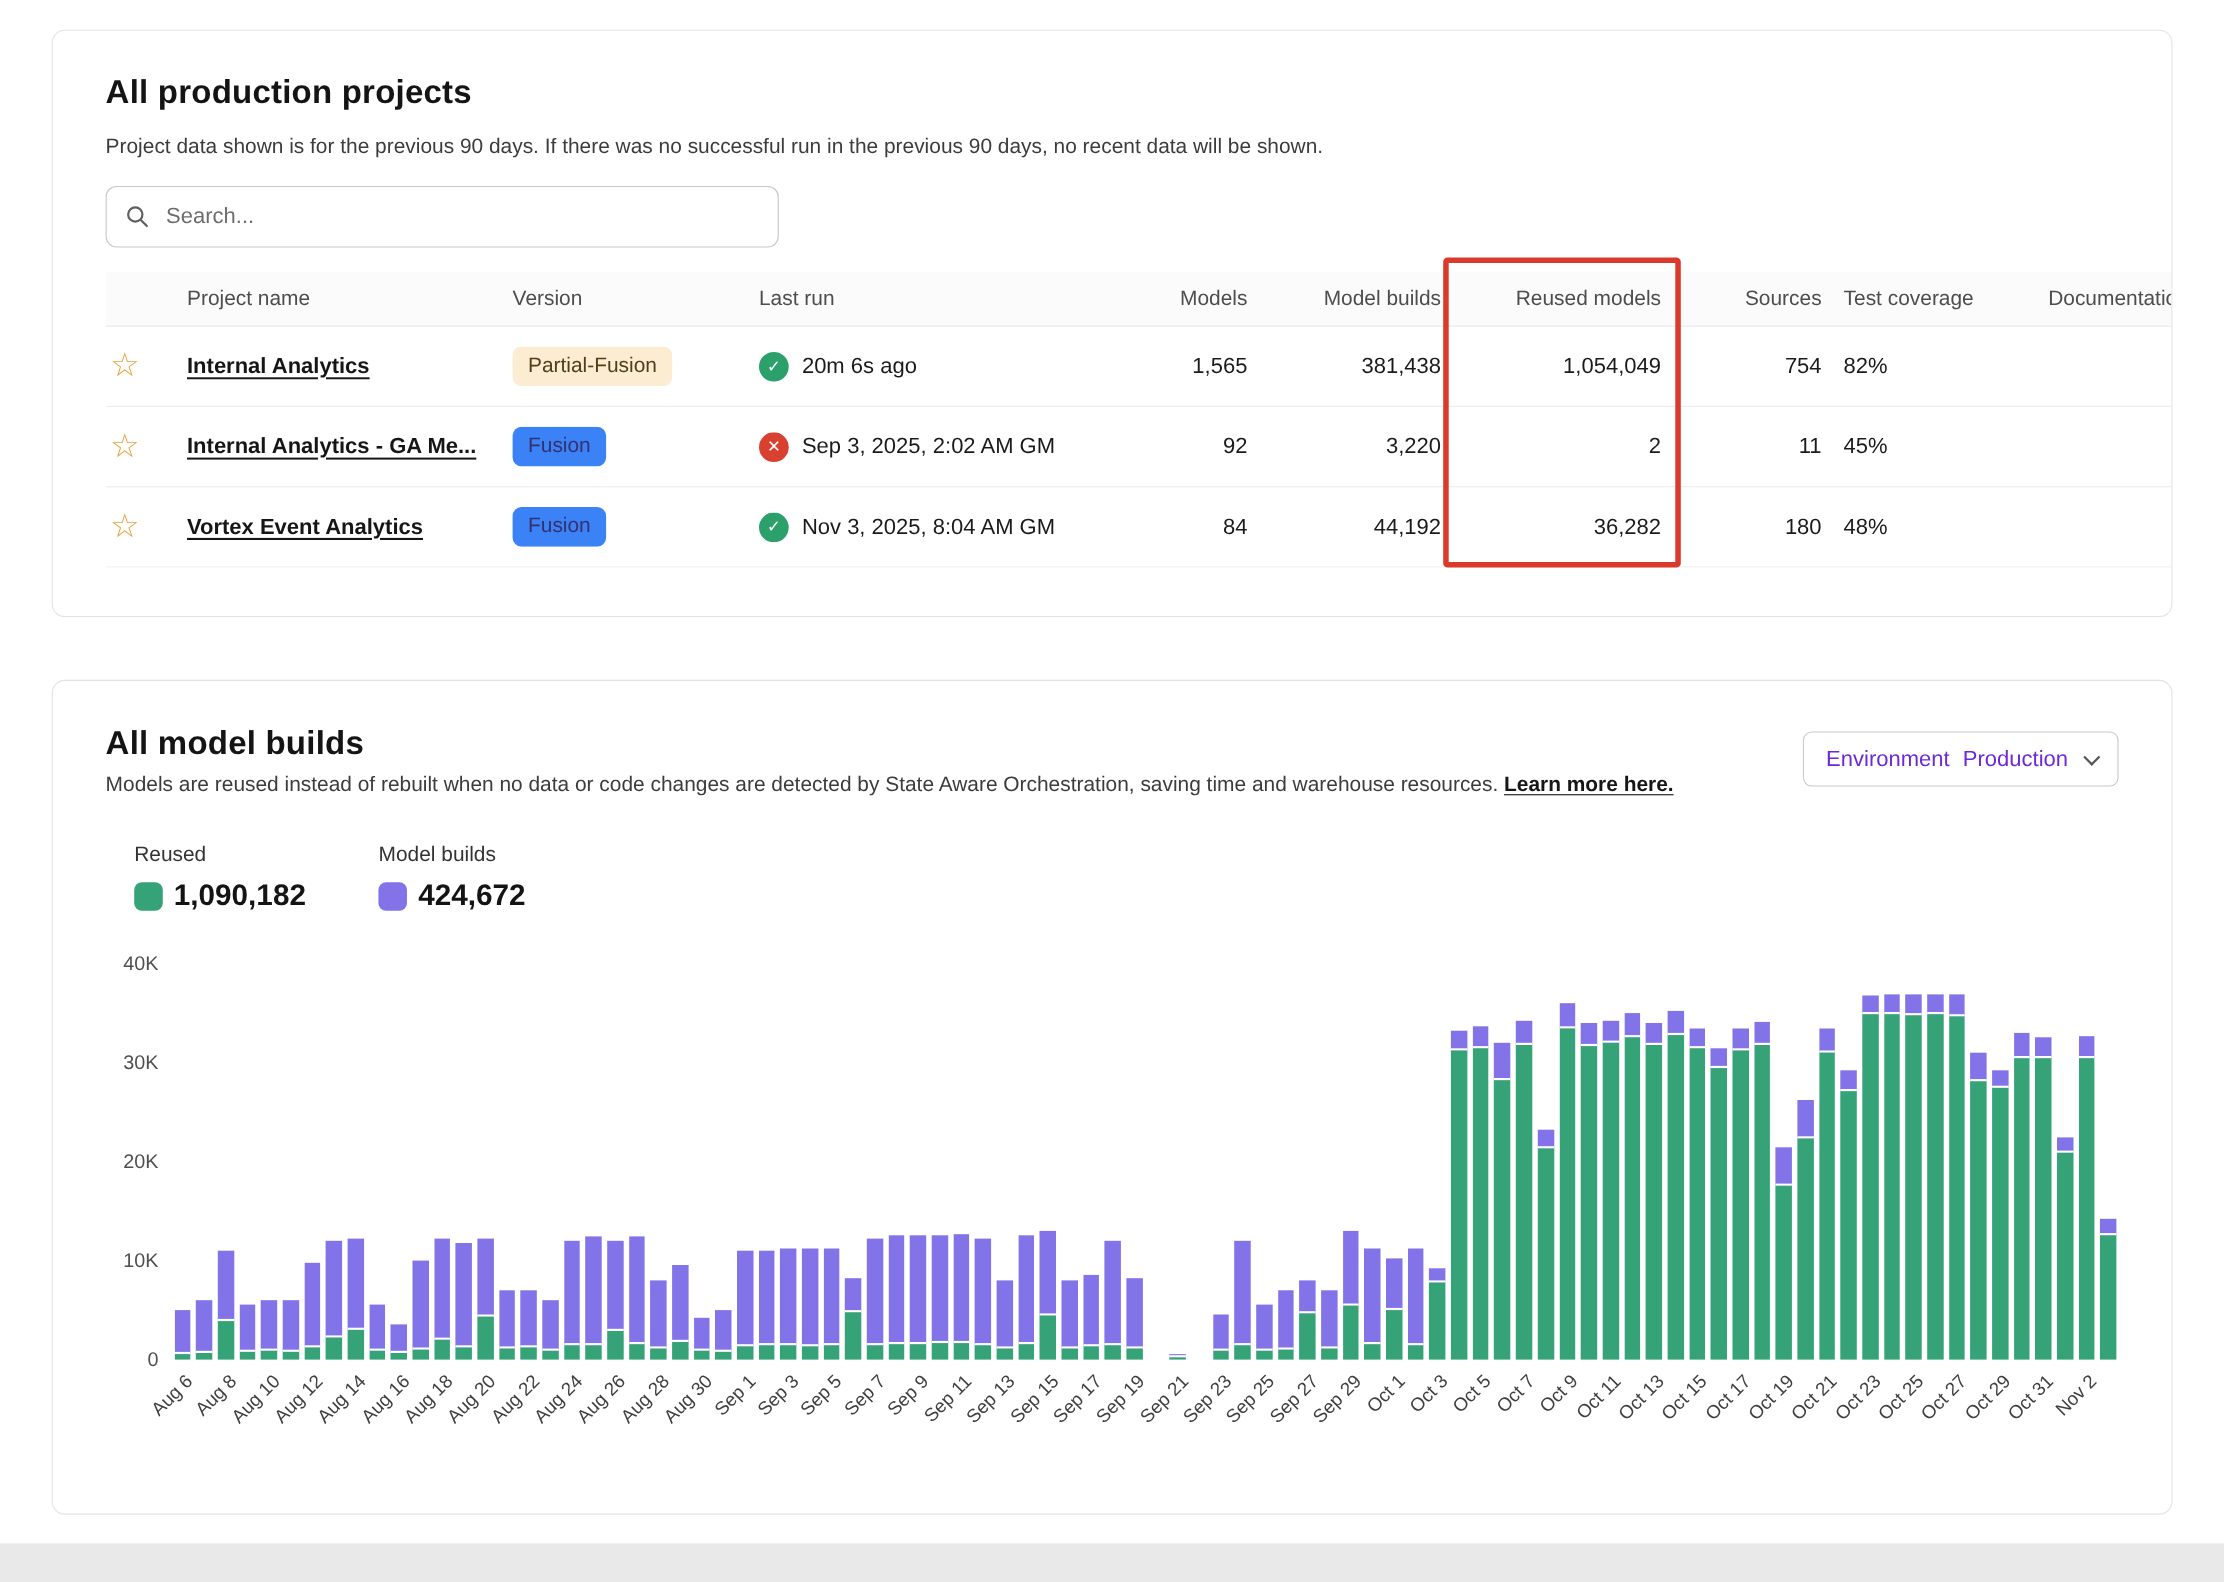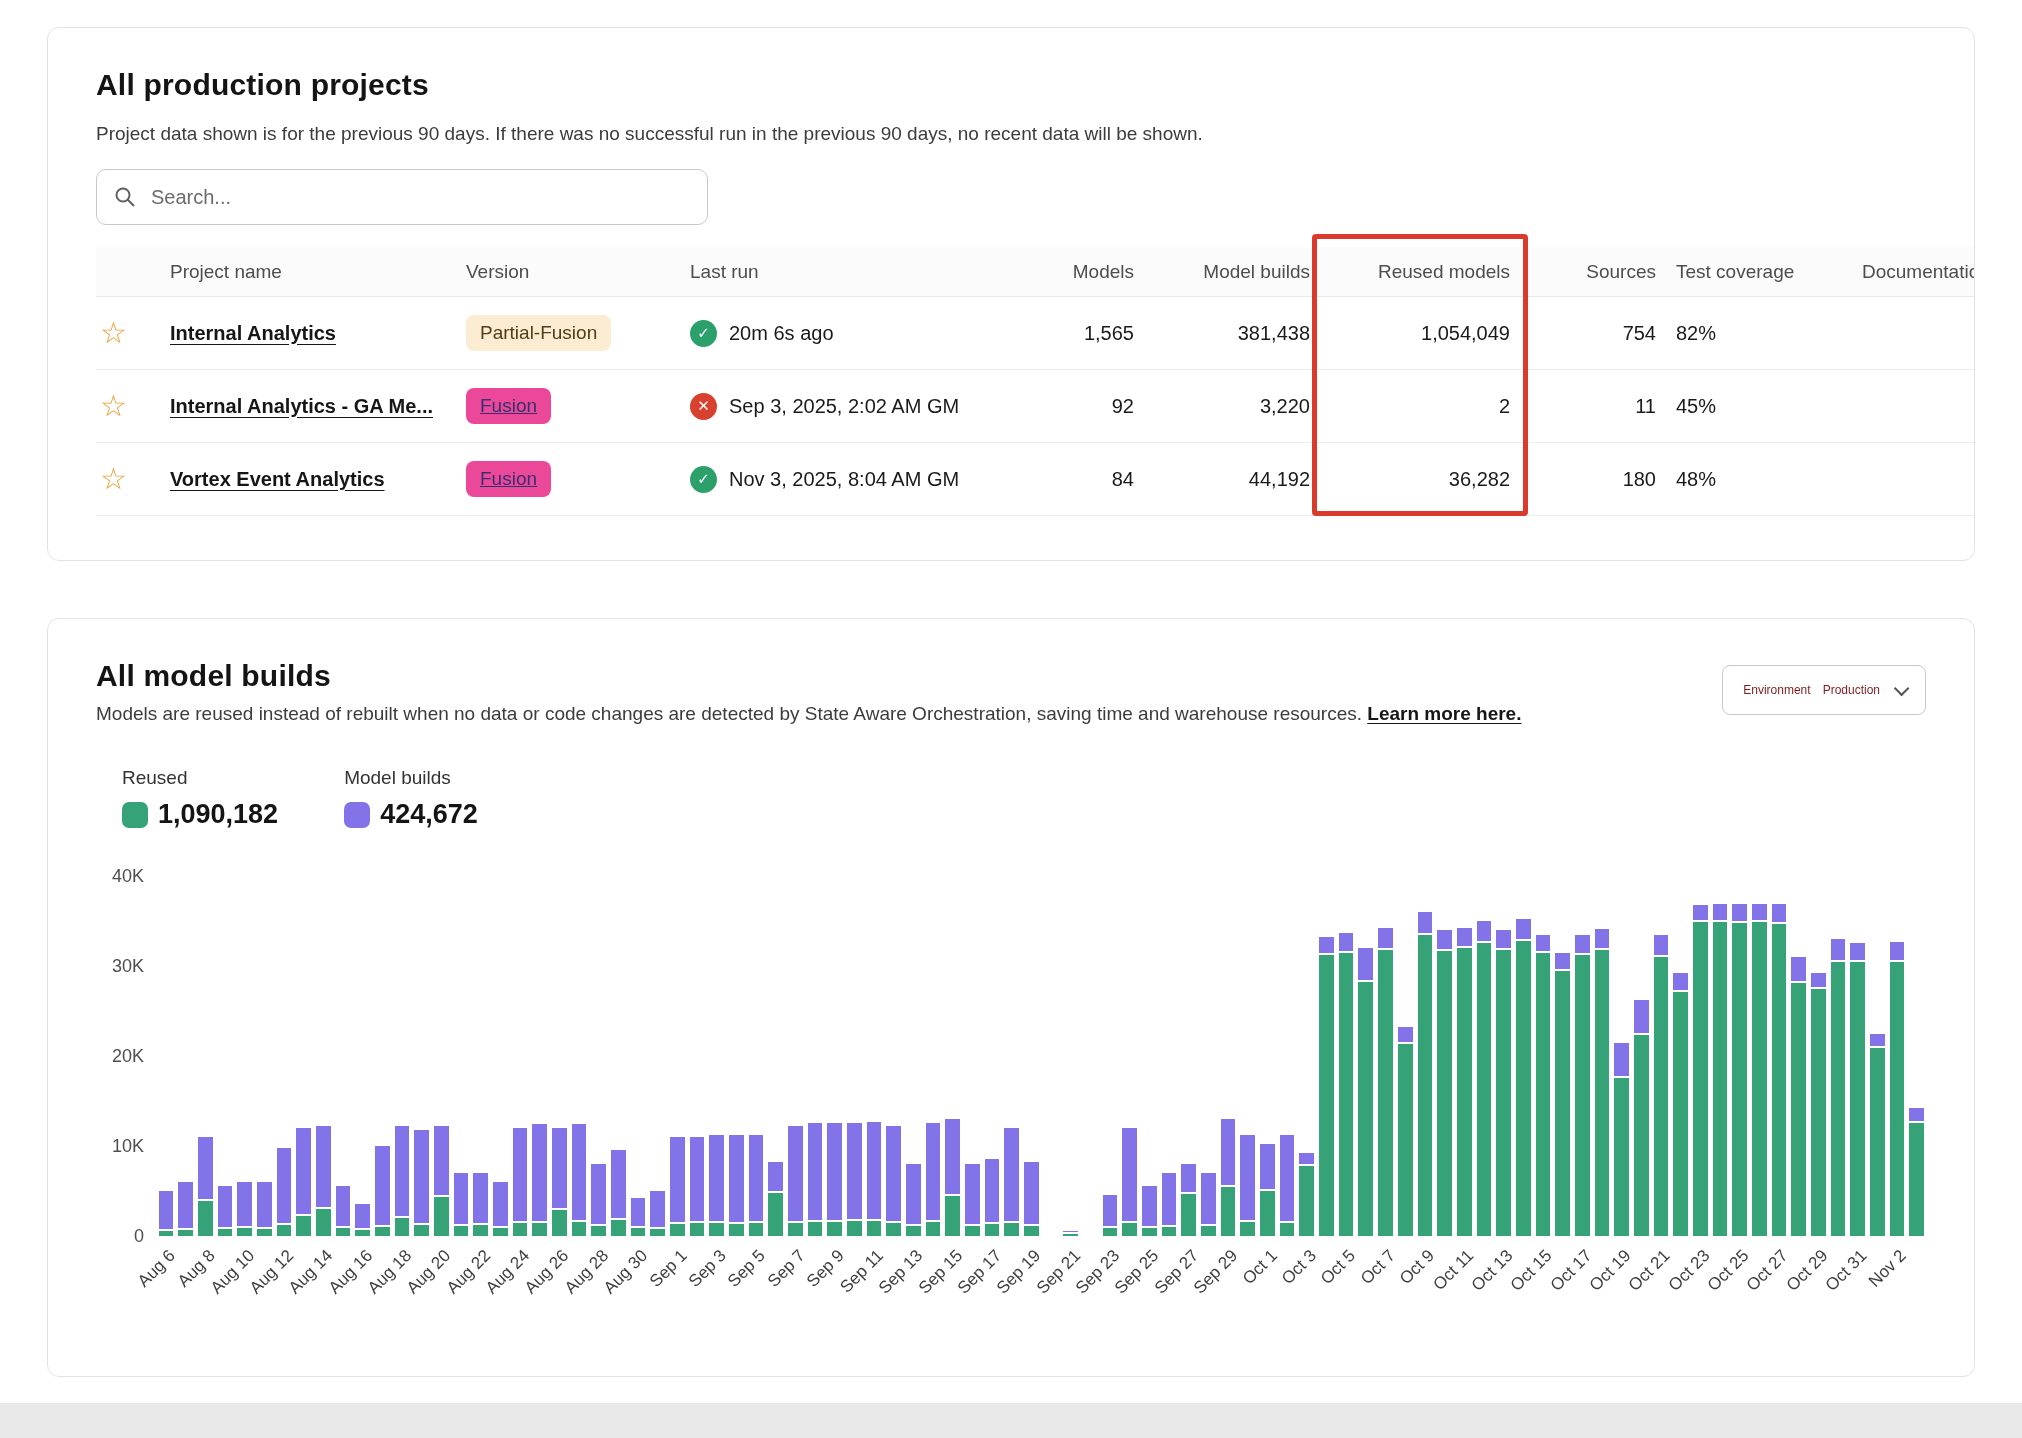--- a/index.html
+++ b/index.html
@@ -48,7 +48,7 @@
   .plink { color:#161616; font-weight:600; text-decoration:underline; text-underline-offset:4px; cursor:pointer; }
   .badge { display:inline-block; padding:7px 14px; border-radius:8px; font-size:19px; font-weight:500; }
   .badge.partial { background:#fcecd2; color:#4f4019; }
-  .badge.fusion  { background:#ec4899; color:#363070;text-decoration:underline; }
+  .badge.fusion  { background:#3b82f6; color:#363070; }
   .sico {
     width:27px; height:27px; border-radius:50%; color:#fff; font-size:15px; font-weight:700;
     display:inline-flex; align-items:center; justify-content:center; flex:none;

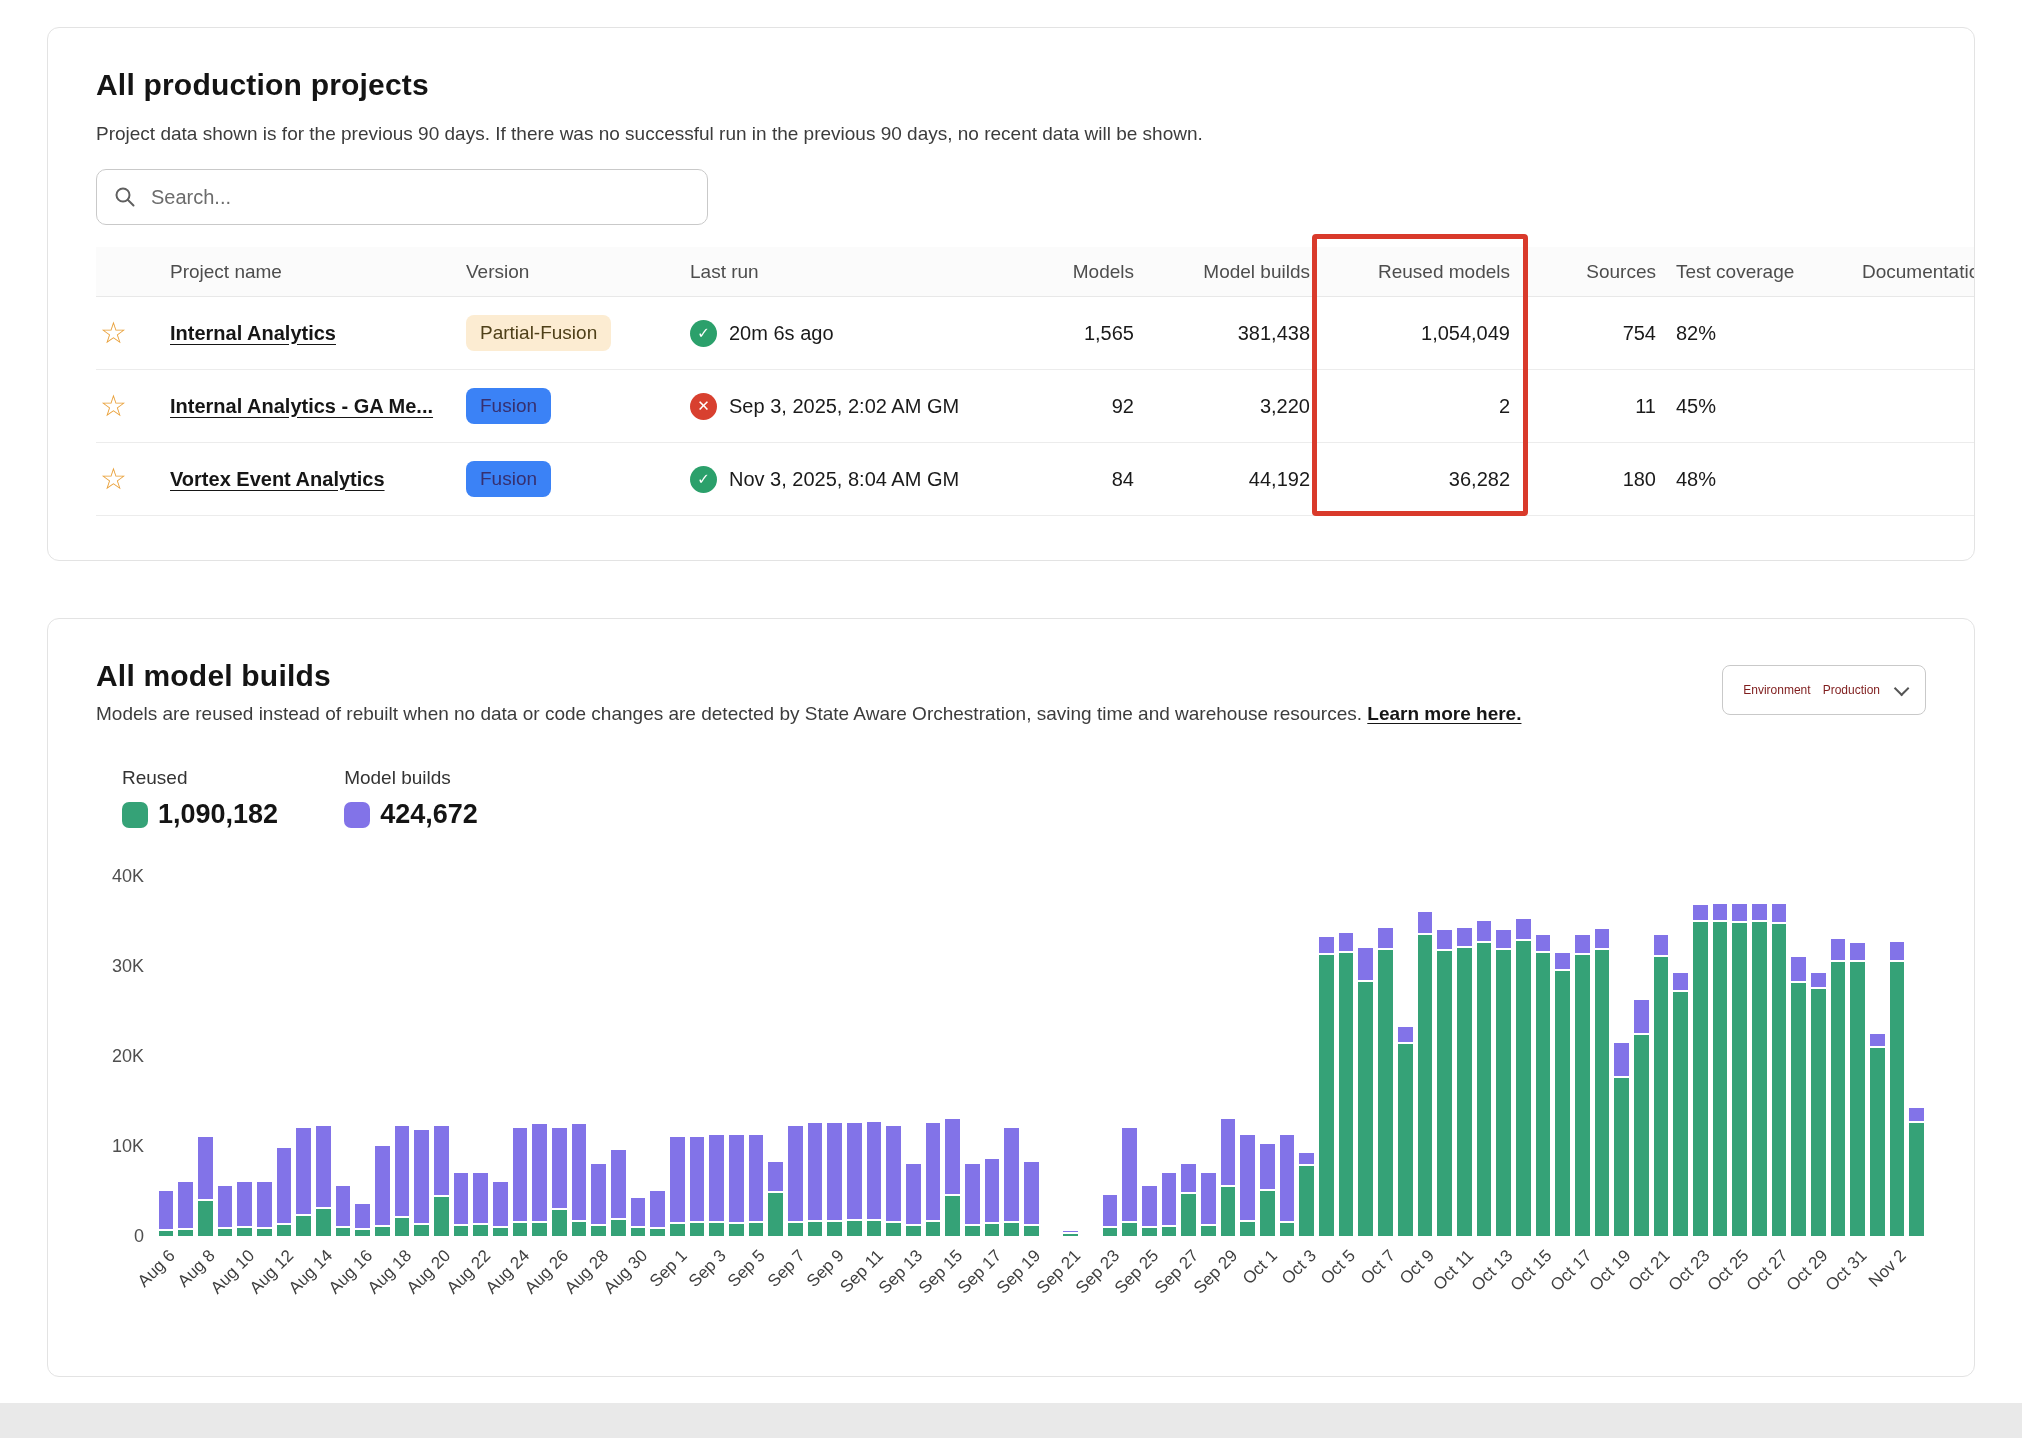--- a/index.html
+++ b/index.html
@@ -66,7 +66,7 @@
   .env-select {
     position:absolute; right:48px; top:46px; height:50px; border:1px solid #c9c9c9;
     border-radius:8px; display:flex; align-items:center; gap:12px; padding:0 20px;
-    font-size:12px; color:#7f1d1d; cursor:pointer; background:#fff;
+    font-size:20px; color:#6d28d9; cursor:pointer; background:#fff;
   }
   .chev { width:11px; height:11px; border-right:2px solid #555; border-bottom:2px solid #555;
     transform:rotate(45deg) translateY(-3px); margin-left:2px; }

